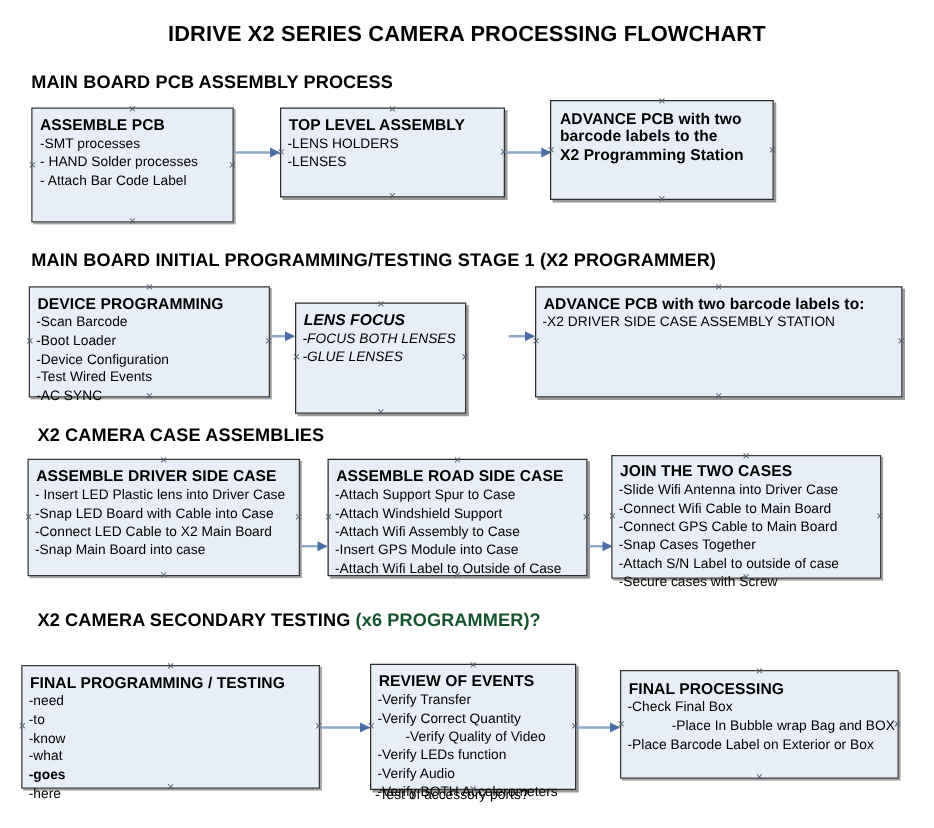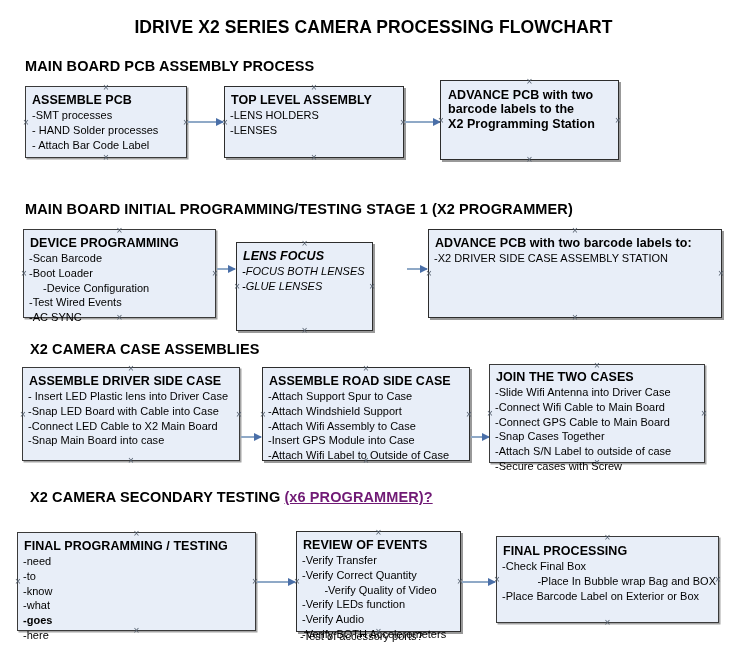--- a/index.html
+++ b/index.html
@@ -128,7 +128,7 @@
     <span>MAIN BOARD PCB ASSEMBLY PROCESS</span>
   </div>
 
-  <div class="node" style="left:25px; top:86px; width:162px; height:72px;">
+  <div class="node" style="left:25px; top:86px; width:162px; height:92px;">
     <div class="node-title" style="margin:3px 0 1px 3px;">ASSEMBLE PCB</div>
     <div class="node-line" style="margin-left:3px;">-SMT processes</div>
     <div class="node-line" style="margin-left:3px;">- HAND Solder processes</div>

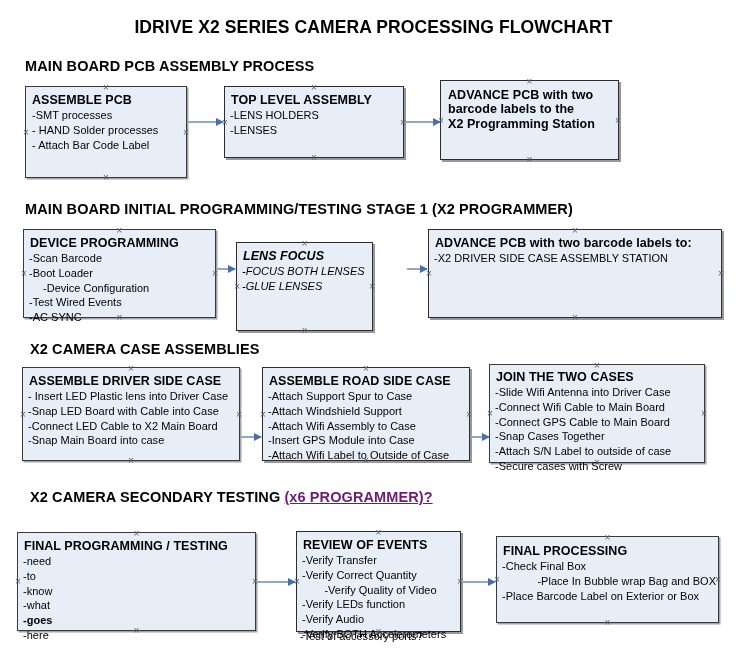--- a/index.html
+++ b/index.html
@@ -177,7 +177,7 @@
     <div class="node-title" style="margin:3px 0 1px 3px;">DEVICE PROGRAMMING</div>
     <div class="node-line" style="margin-left:2px;">-Scan Barcode</div>
     <div class="node-line" style="margin-left:2px;">-Boot Loader</div>
-    <div class="node-line" style="margin-left:16px;">-Device Configuration</div>
+    <div class="node-line" style="margin-left:2px;">-Device Configuration</div>
     <div class="node-line" style="margin-left:2px;">-Test Wired Events</div>
     <div class="node-line" style="margin-left:2px;">-AC SYNC</div>
     <span class="handle" style="left:50%; top:0;"></span>

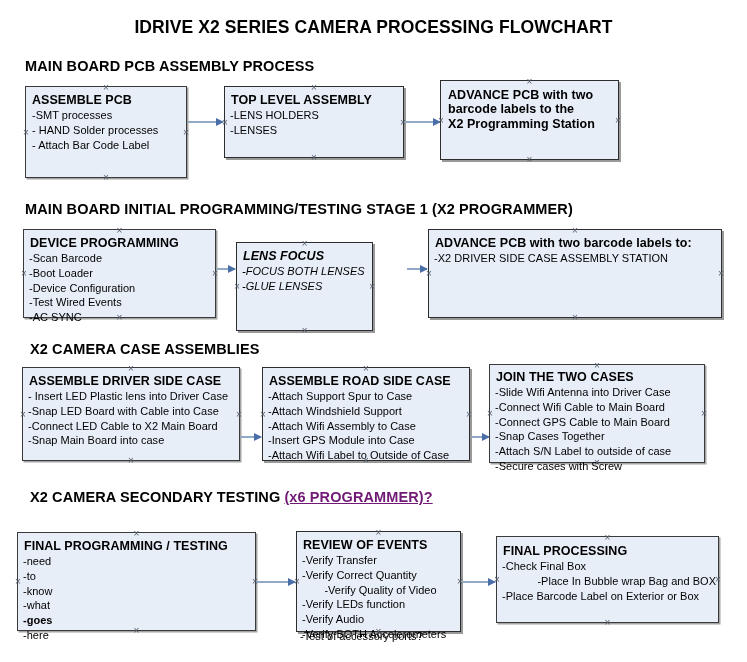--- a/index.html
+++ b/index.html
@@ -39,8 +39,7 @@
     letter-spacing: 0.1px;
   }
   .section-title .accent {
-    color: #701a75;
-    text-decoration: underline;
+    color: #14532d;
   }
 
   

